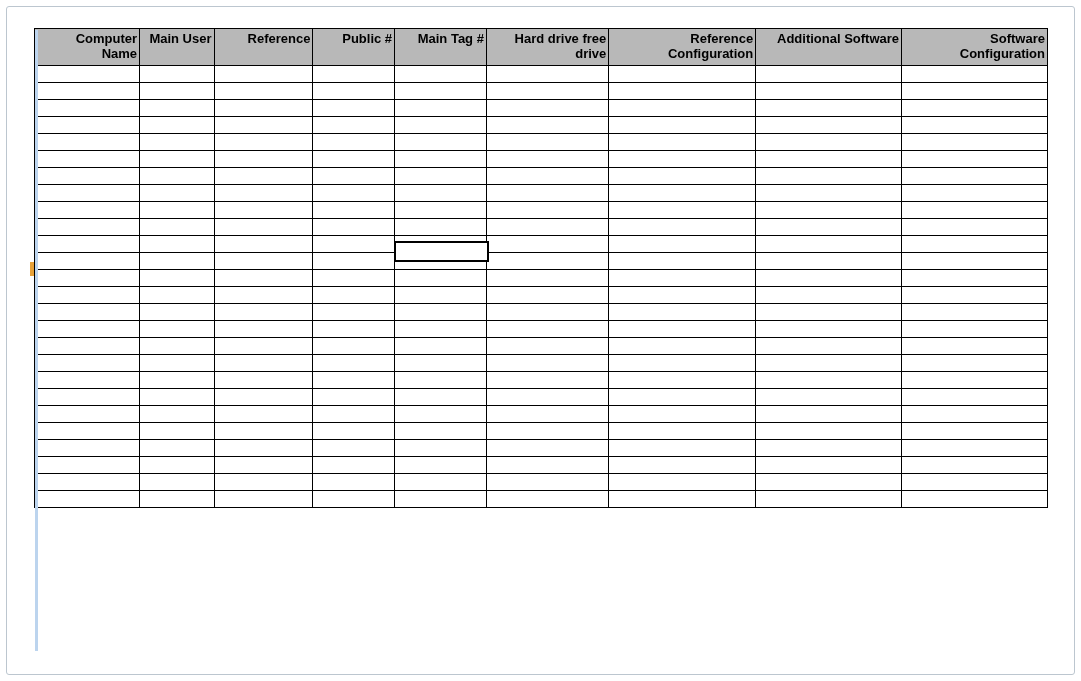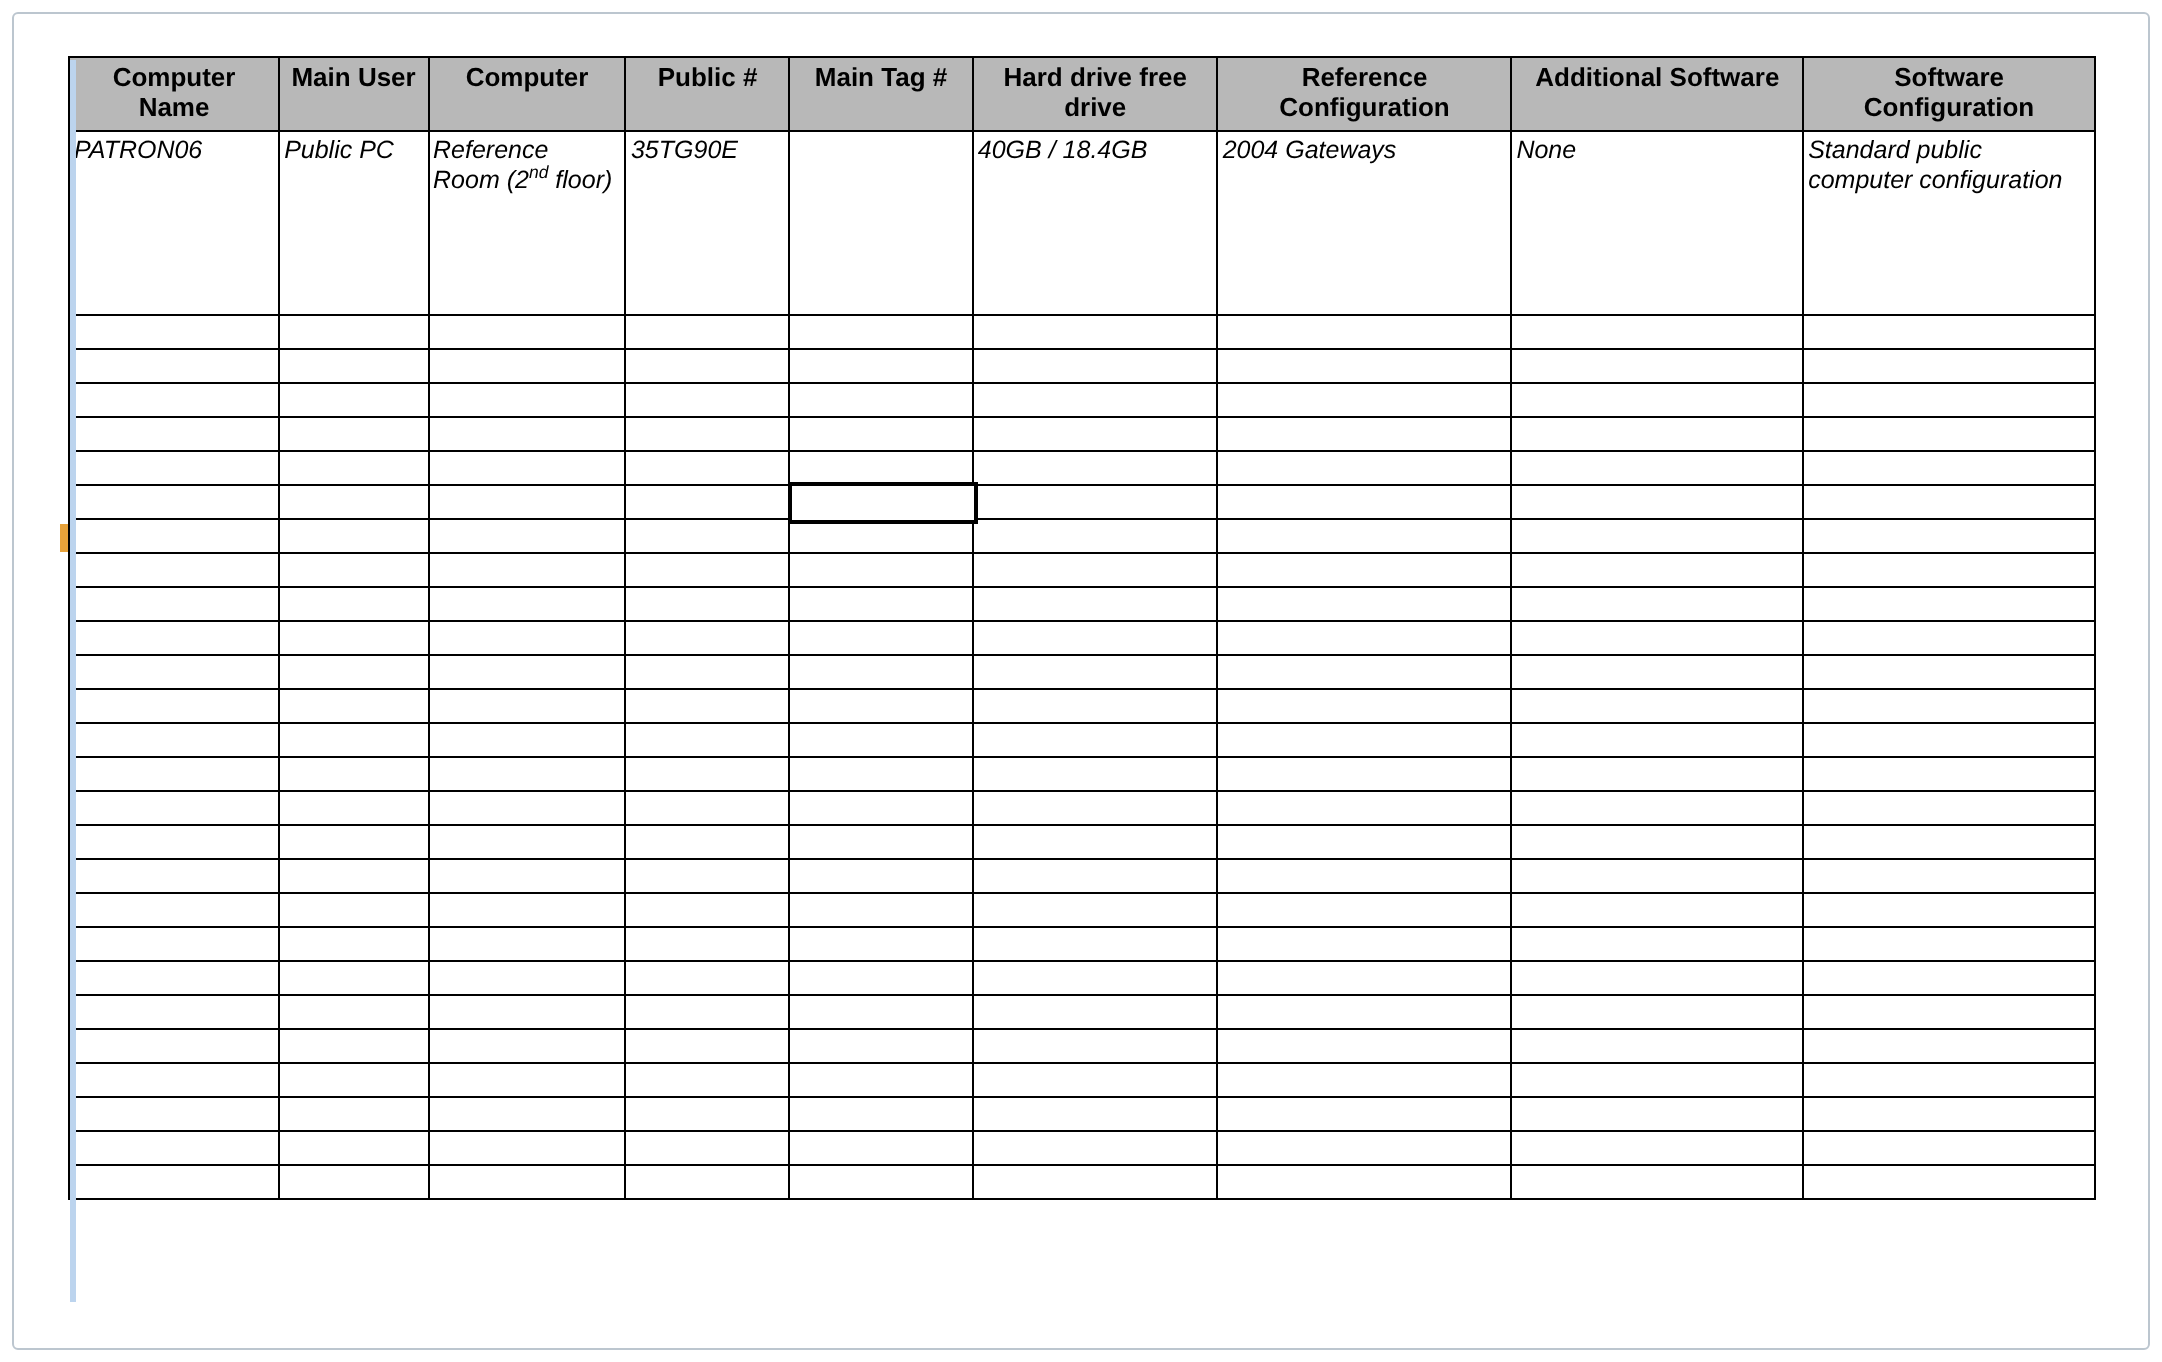--- a/index.html
+++ b/index.html
@@ -7,7 +7,7 @@
 .page:before{content:"";position:absolute;left:6px;right:6px;top:6px;bottom:6px;border:1px solid #bcc6cf;border-radius:3px;pointer-events:none}
 
 table.inv{border-collapse:collapse;width:1014px;table-layout:fixed}
-table.inv th{background:#b8b8b8;font-family:Arial,Helvetica,sans-serif;font-weight:bold;font-size:13px;text-align:center;padding:3px 2px;vertical-align:top;border:1px solid #000;line-height:1.15}
+table.inv th{background:#b8b8b8;font-family:Arial,Helvetica,sans-serif;font-weight:bold;font-size:13px;text-align:right;padding:3px 2px;vertical-align:top;border:1px solid #000;line-height:1.15}
 table.inv td{font-family:Arial,Helvetica,sans-serif;font-size:12.5px;font-style:italic;text-align:left;padding:2px 2px;vertical-align:top;border:1px solid #000;line-height:1.2;height:12px}
 table.inv tr.data td{height:87px}
 table.inv col.c1{width:103px}

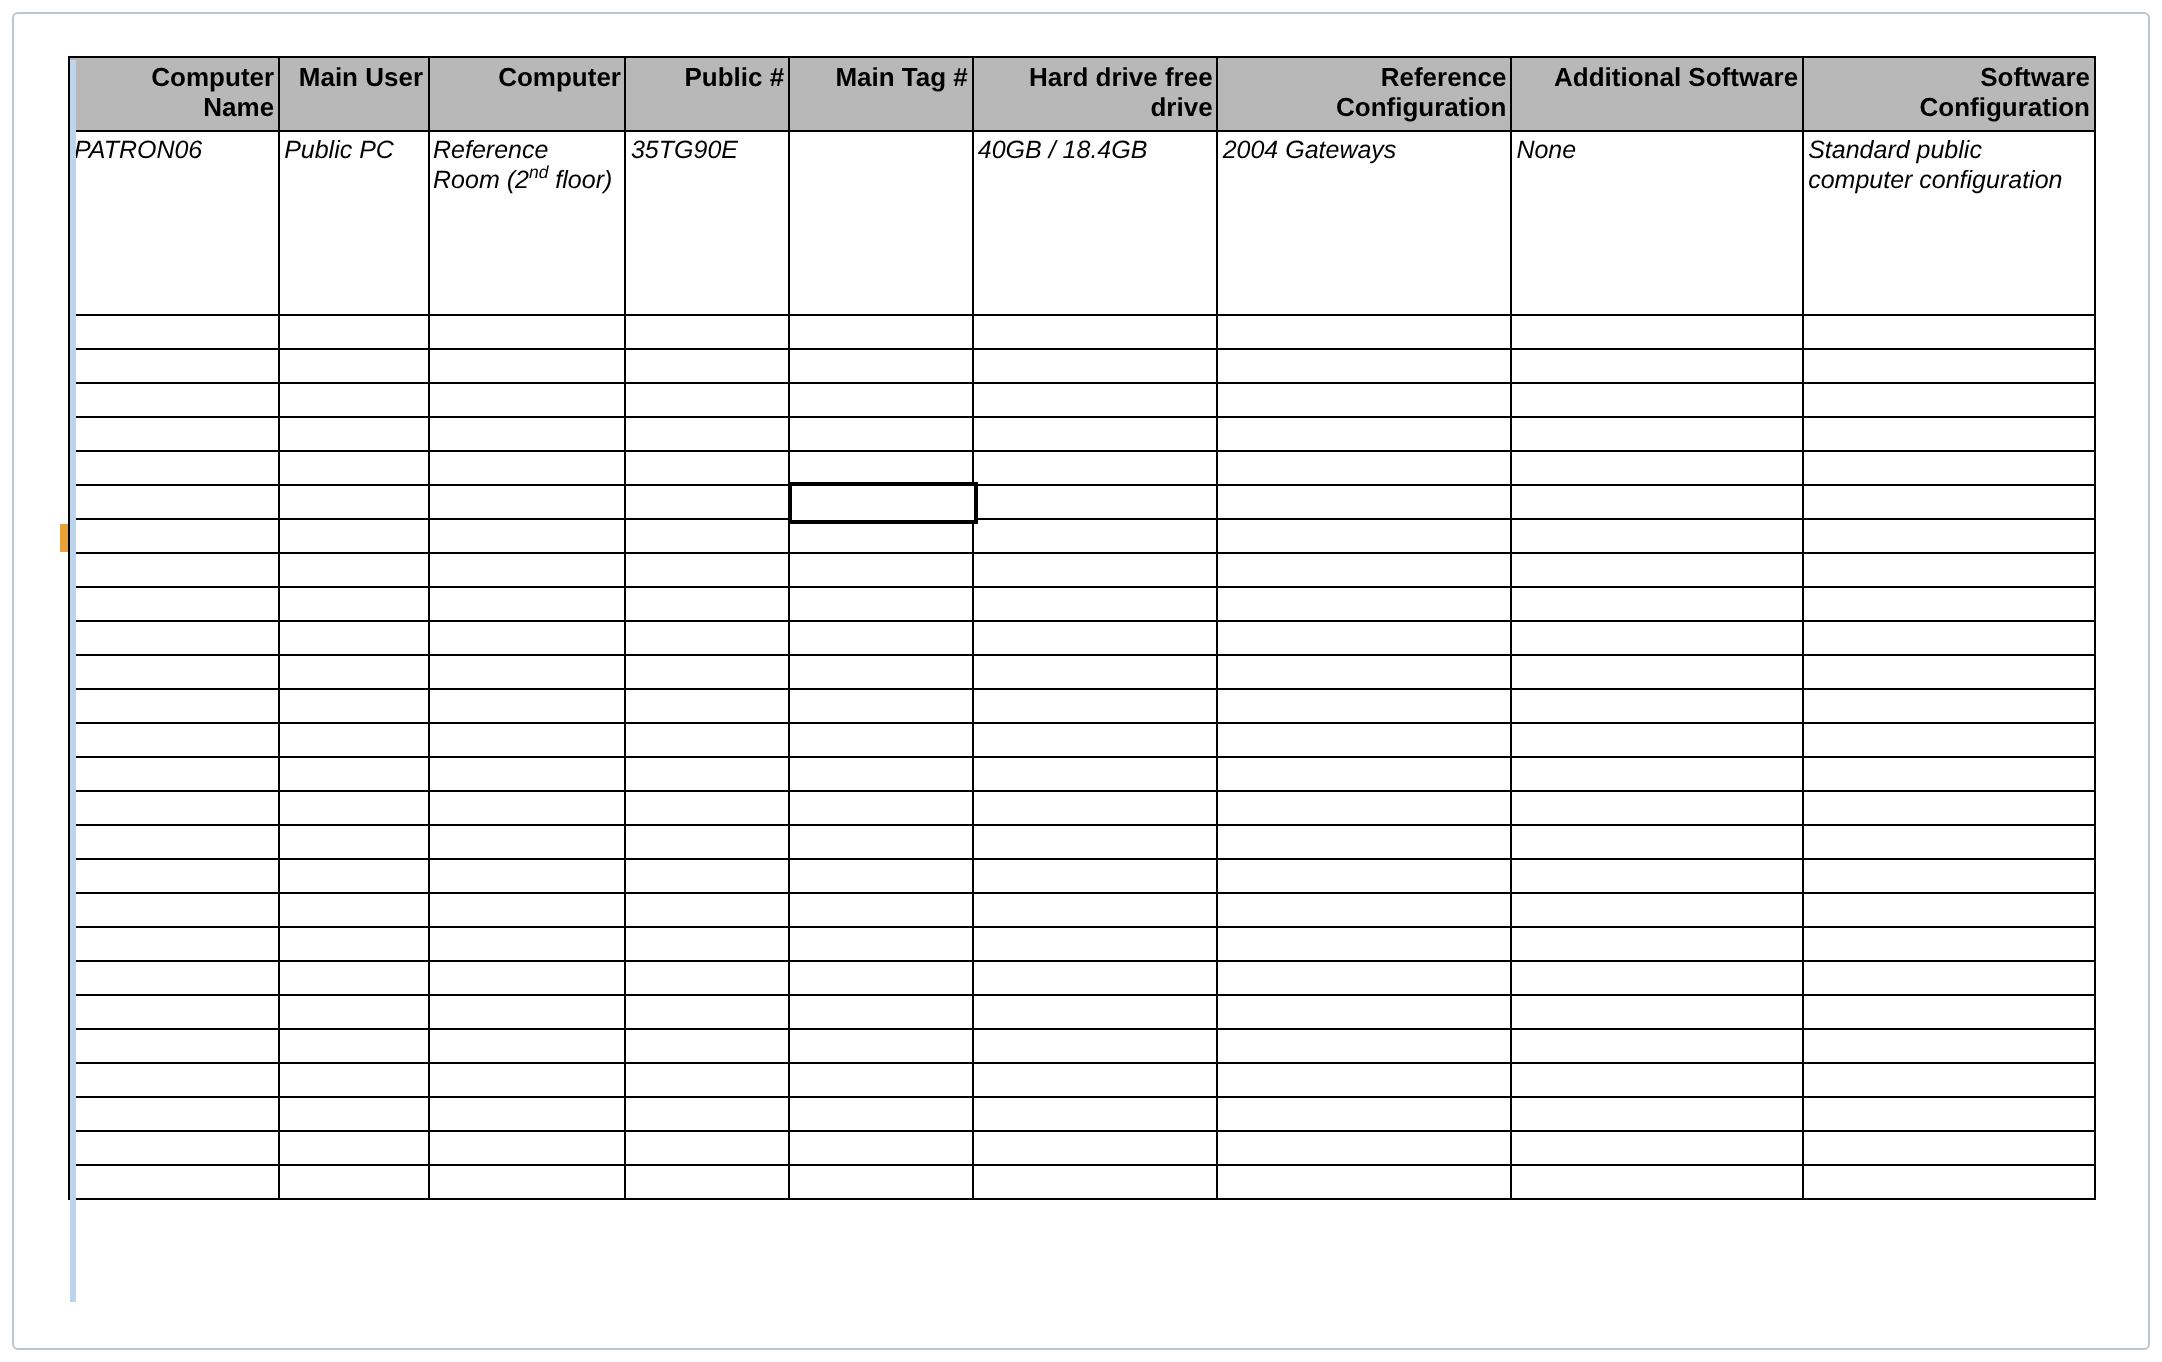--- a/index.html
+++ b/index.html
@@ -51,7 +51,7 @@
       <tr>
         <th>Computer Name</th>
         <th>Main User</th>
-        <th>Computer</th>
+        <th>Reference</th>
         <th>Public #</th>
         <th>Main Tag #</th>
         <th>Hard drive free drive</th>

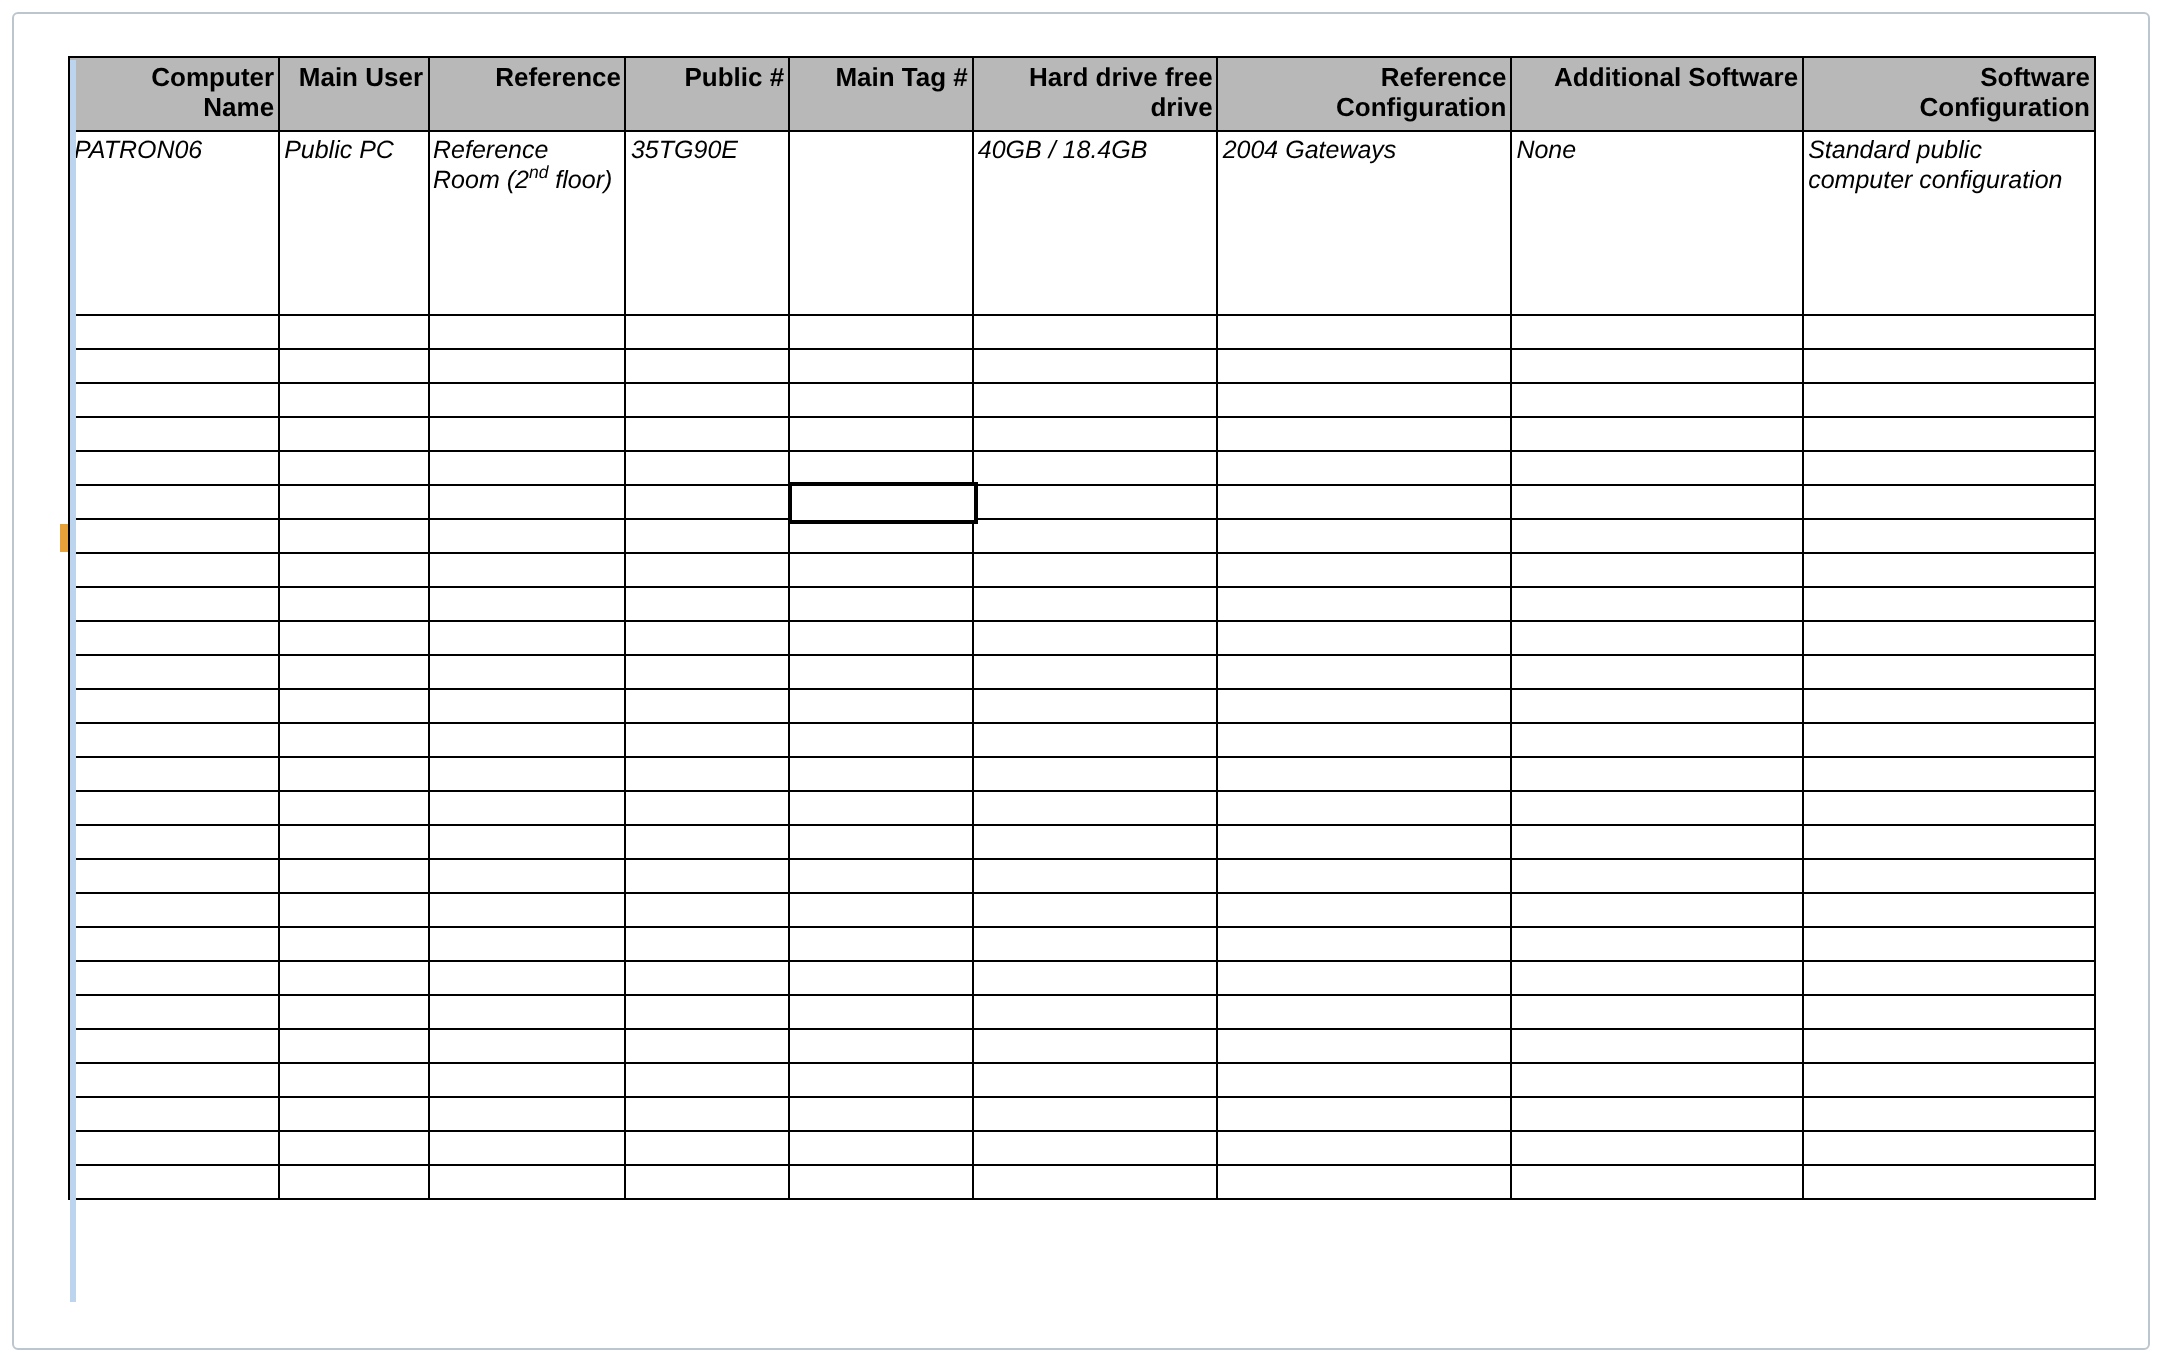--- a/index.html
+++ b/index.html
@@ -61,19 +61,6 @@
       </tr>
     </thead>
     <tbody>
-      <tr class="data">
-        <td>PATRON06</td>
-        <td>Public PC</td>
-        <td>
-          <span>Reference Room (2</span><sup>nd</sup><span> floor)</span>
-        </td>
-        <td>35TG90E</td>
-        <td></td>
-        <td>40GB / 18.4GB</td>
-        <td>2004 Gateways</td>
-        <td class="dotted-right">None</td>
-        <td>Standard public computer configuration</td>
-      </tr>
 
     <tr>
           <td></td>

